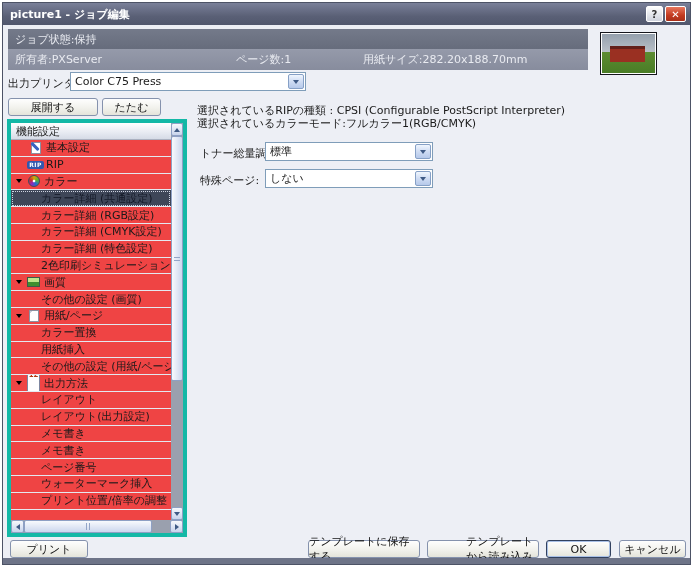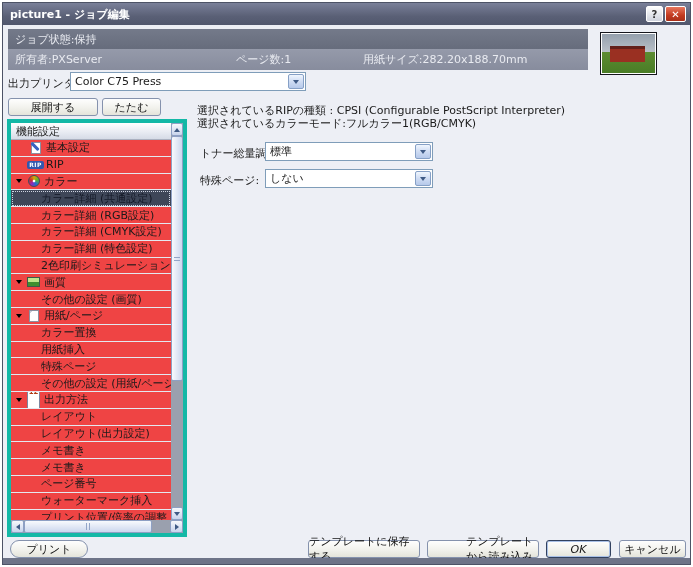--- a/index.html
+++ b/index.html
@@ -216,9 +216,6 @@
             <span>用紙挿入</span>
           </div>
           <div class="tree-row lvl2">
-            <span>特殊ページ</span>
-          </div>
-          <div class="tree-row lvl2">
             <span>その他の設定 (用紙/ページ)</span>
           </div>
           <div class="tree-row group">

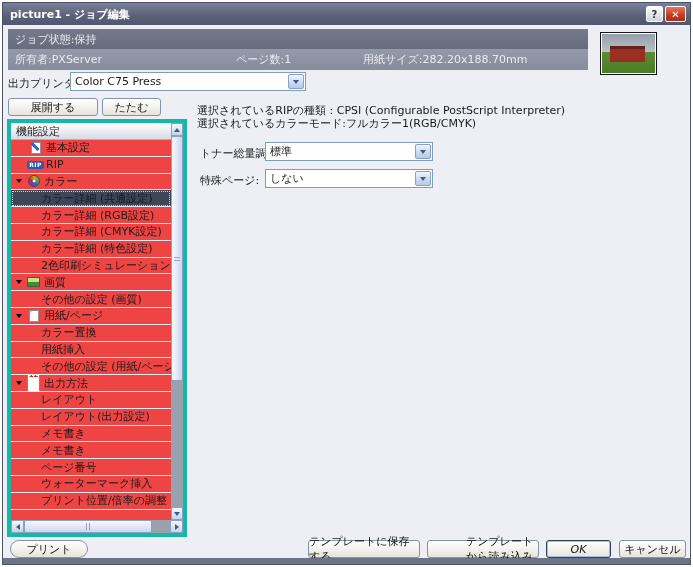--- a/index.html
+++ b/index.html
@@ -103,7 +103,7 @@
   .field-label-2{position:absolute;left:197px;top:170px;}
   .field-combo-2{left:262px;top:166px;width:168px;}
   
-  .btn-print{left:7px;top:537px;width:78px;border-radius:9px;}
+  .btn-print{left:7px;top:537px;width:78px;}
   .btn-save-template{left:305px;top:537px;width:112px;}
   .btn-load-template{left:424px;top:537px;width:112px;padding-left:38px;}
   .btn-ok{left:543px;top:537px;width:65px;}

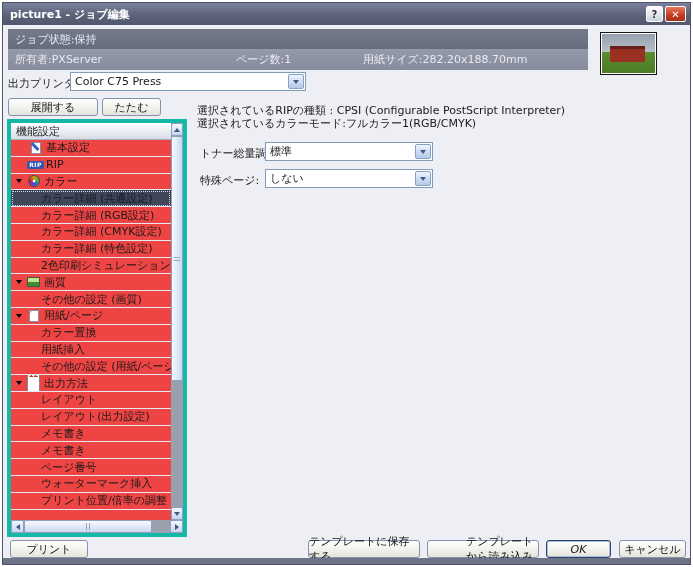--- a/index.html
+++ b/index.html
@@ -48,7 +48,7 @@
   .btn{position:absolute;height:18px;background:linear-gradient(180deg,#fefefe,#f3f3ee 50%,#e4e4da);
        border:1px solid #8592ad;border-radius:3px;box-sizing:border-box;
        display:flex;align-items:center;justify-content:center;font-size:11px;color:#111;cursor:default;}
-  .btn-focused{border-color:#32415f;box-shadow:inset 0 0 0 1px #a9c0e6;font-style:italic;}
+  .btn-focused{border-color:#32415f;box-shadow:inset 0 0 0 1px #a9c0e6;}
   .btn-expand{left:5px;top:95px;width:90px;}
   .btn-collapse{left:99px;top:95px;width:59px;}
   

